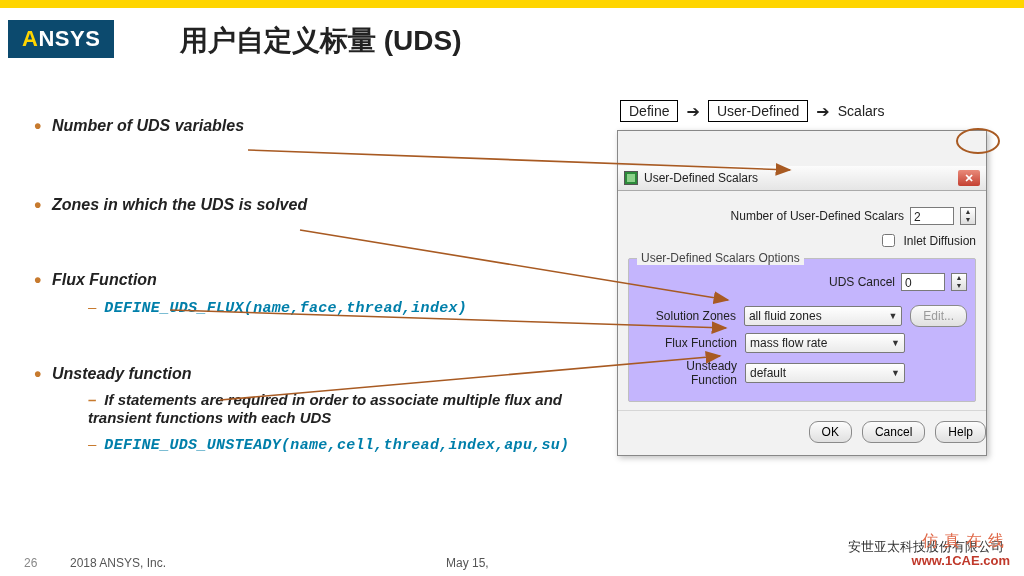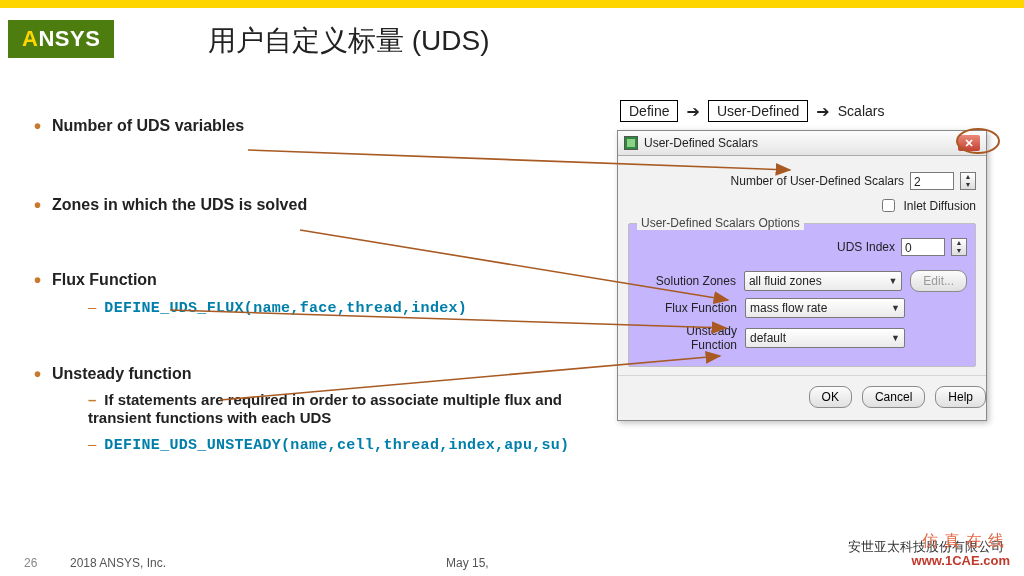--- a/index.html
+++ b/index.html
@@ -16,7 +16,7 @@
   .topbar { height: 8px; background: #ffd500; width: 100%; }
   .logo {
     position: absolute; left: 8px; top: 20px;
-    background: #4d7c0f; color: #ffd500;
+    background: #0c4a6e; color: #ffd500;
     font-family: "Arial Black", Arial, sans-serif;
     font-weight: 900; font-size: 22px;
     padding: 6px 14px; letter-spacing: 0.5px;

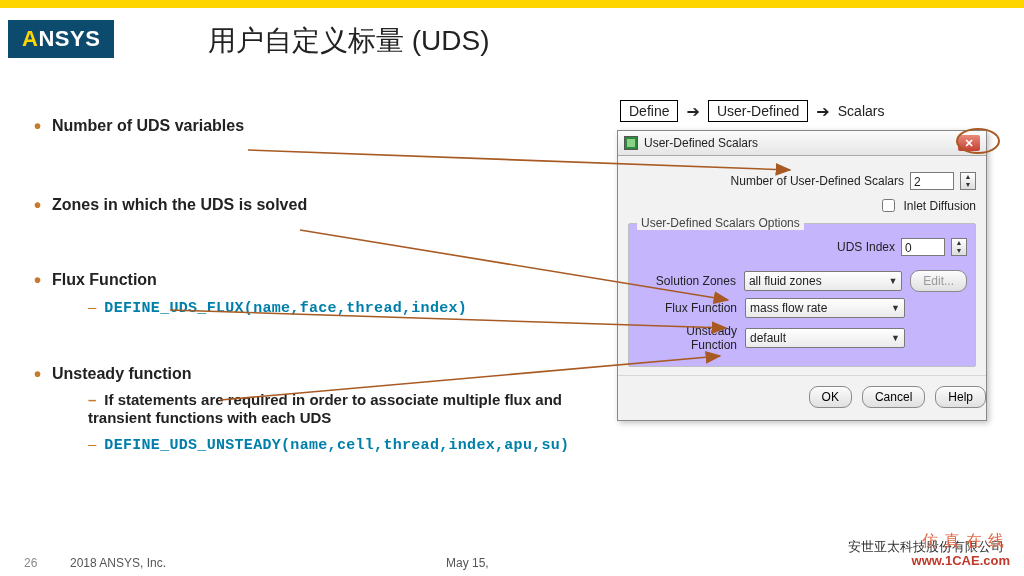--- a/index.html
+++ b/index.html
@@ -25,7 +25,7 @@
   .logo .rest { color: #fff; }
   .slide-title {
     position: absolute; left: 180px; top: 22px;
-    font-size: 28px; font-weight: 400; margin-left: 28px;
+    font-size: 28px; font-weight: 700;
   }
   .left {
     position: absolute; left: 30px; top: 110px;

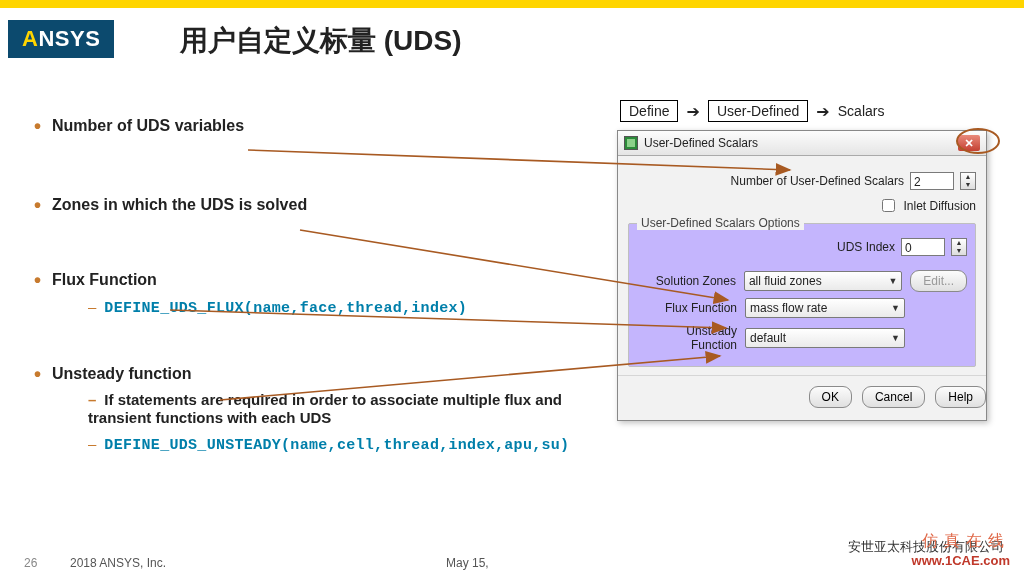--- a/index.html
+++ b/index.html
@@ -35,7 +35,7 @@
   ul.bullets { list-style: none; padding: 0; margin: 0; }
   ul.bullets > li {
     position: relative; padding-left: 22px;
-    font-weight: 700; margin-top: 24px; line-height: 1.2;
+    font-weight: 700; margin-top: 24px; line-height: 1.2; font-style: italic;
   }
   ul.bullets > li::before {
     content: "•"; position: absolute; left: 4px; top: -2px;

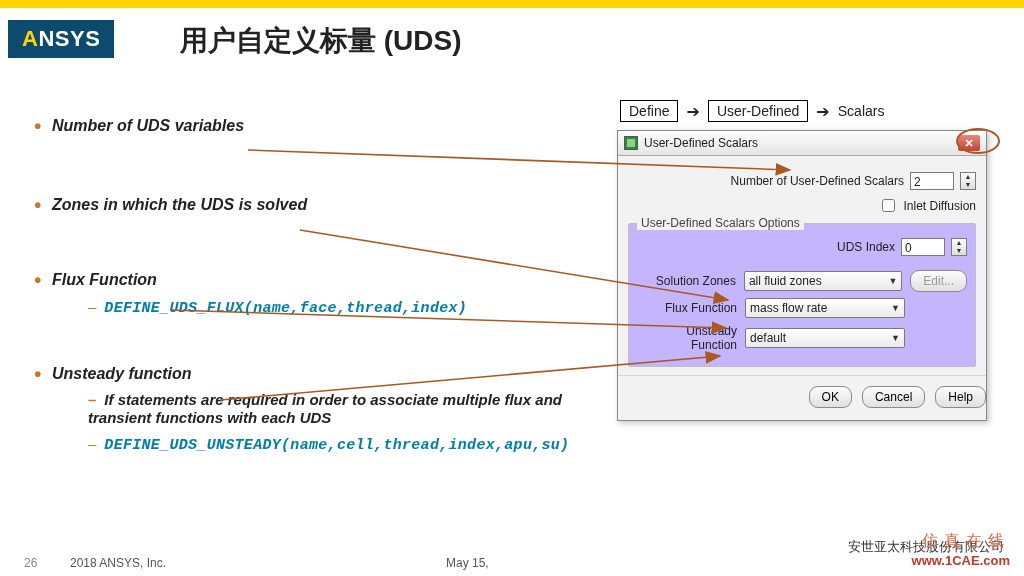--- a/index.html
+++ b/index.html
@@ -66,6 +66,7 @@
     background: linear-gradient(#fcfcfc,#e5e5e5);
     padding: 4px 6px; display: flex; align-items: center;
     border-bottom: 1px solid #aaa;
+    margin-top: 35px;
   }
   .dlg-icon { width: 14px; height: 14px; background:#2c8a3a; border:1px solid #555; margin-right:6px; position:relative; }
   .dlg-icon::after { content:""; position:absolute; inset:2px; background:#8cd18a; }

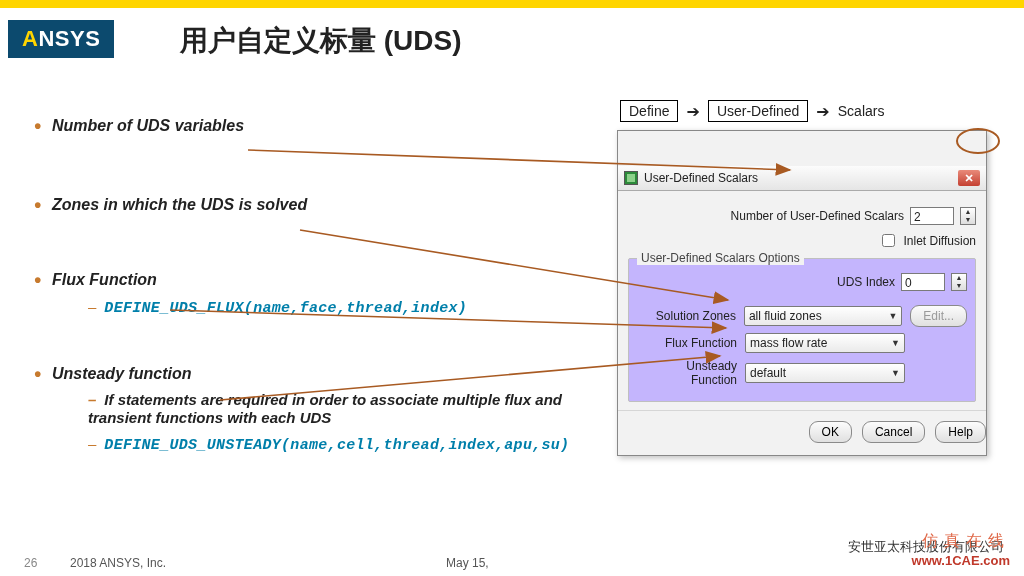--- a/index.html
+++ b/index.html
@@ -189,7 +189,7 @@
     <div class="group">
       <div class="group-title">User-Defined Scalars Options</div>
       <div class="row">
-        <span class="lbl">UDS Index</span>
+        <span class="lbl">UDS Cancel</span>
         <div class="num" style="width:44px">0</div>
         <div class="spin">
             <div>▲</div>

